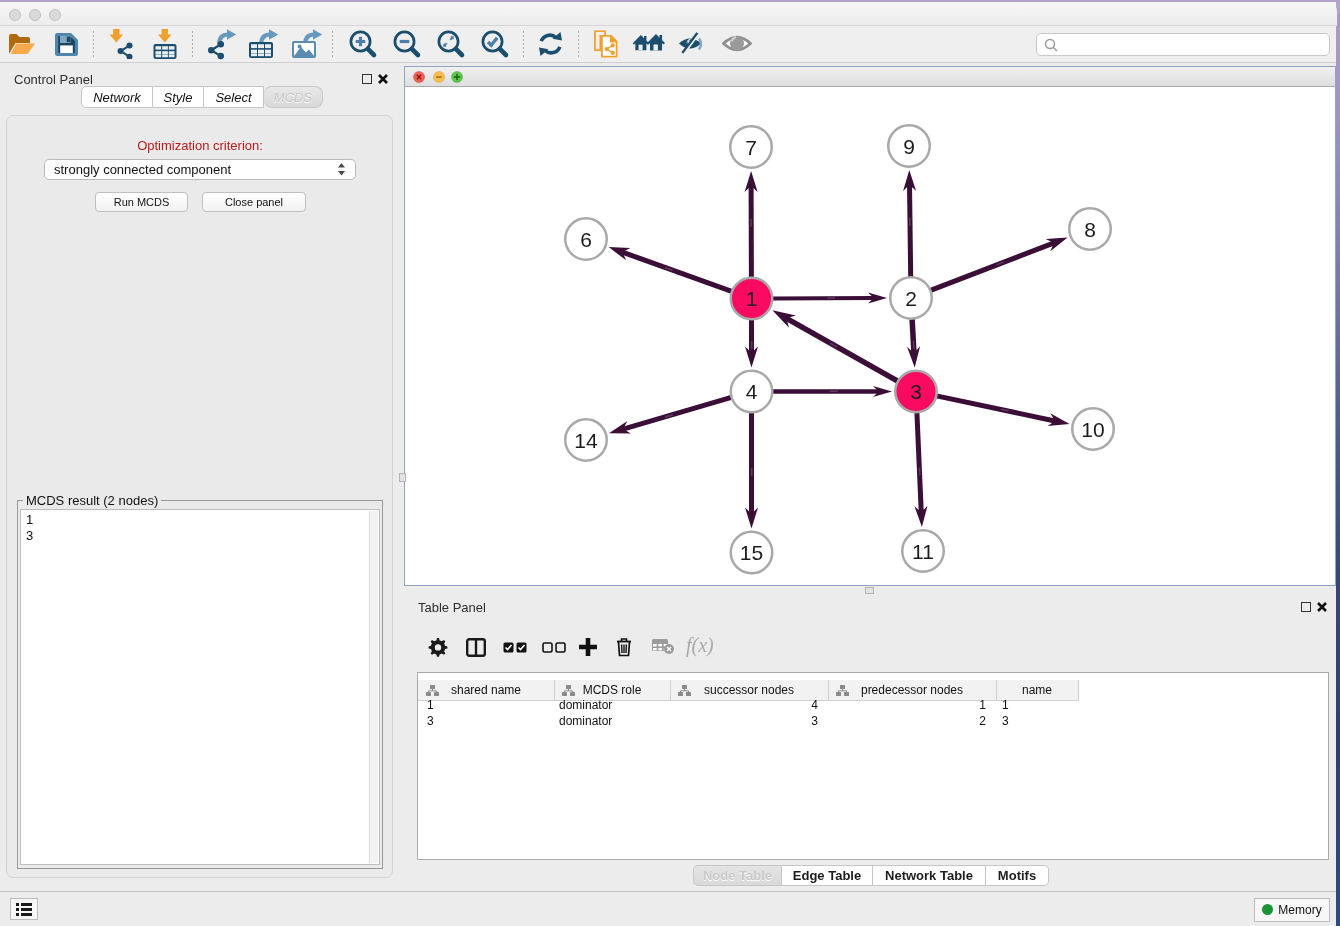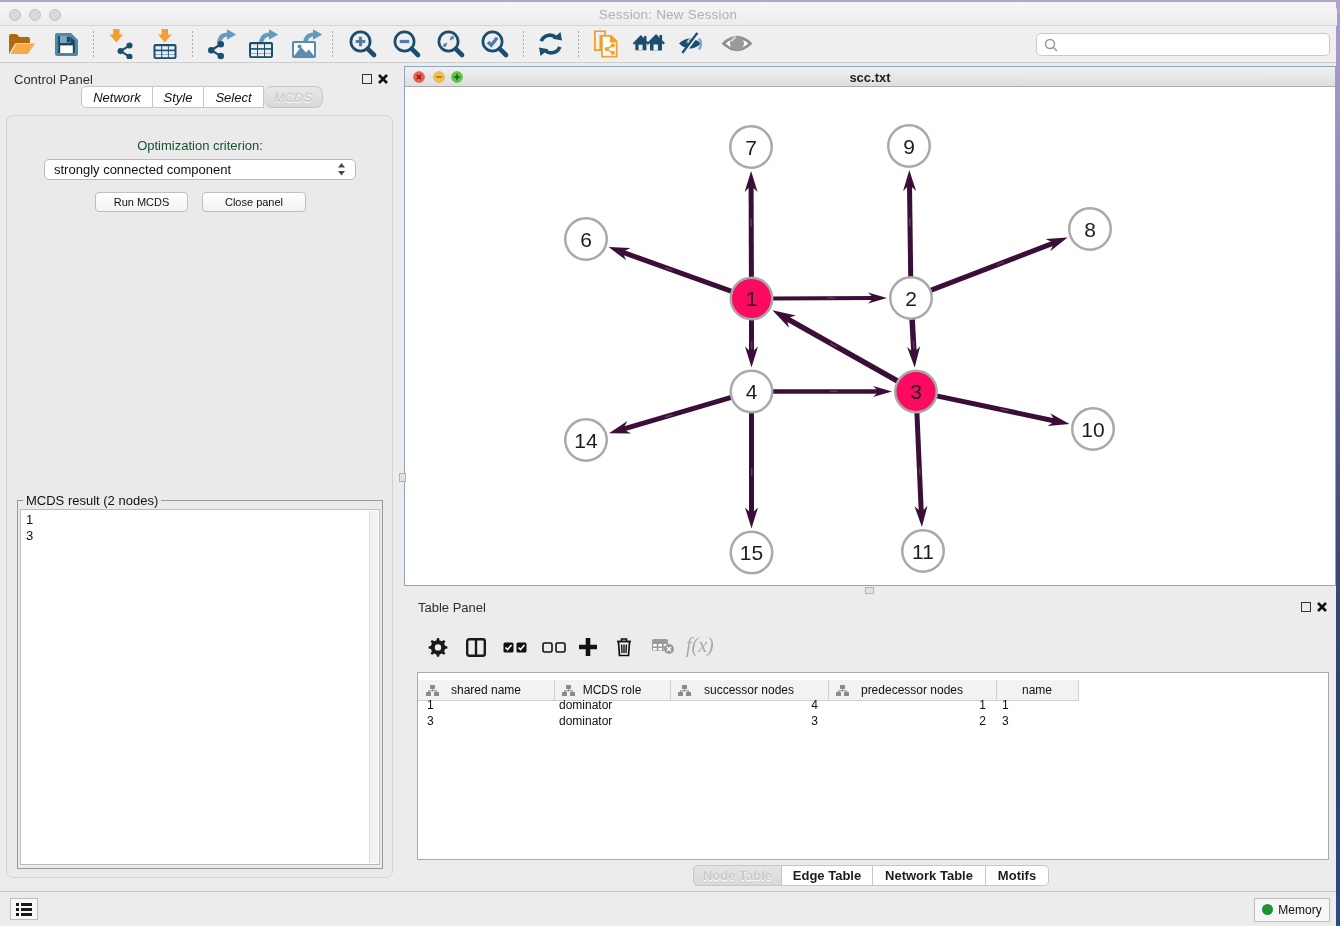--- a/index.html
+++ b/index.html
@@ -103,7 +103,6 @@
 <div class="abs" id="desk-bl"></div>
 
 <div class="abs" id="titlebar">
-  <div class="title">Session: New Session</div>
   <div class="tl" style="left:9px;"></div>
   <div class="tl" style="left:29px;"></div>
   <div class="tl" style="left:49px;"></div>

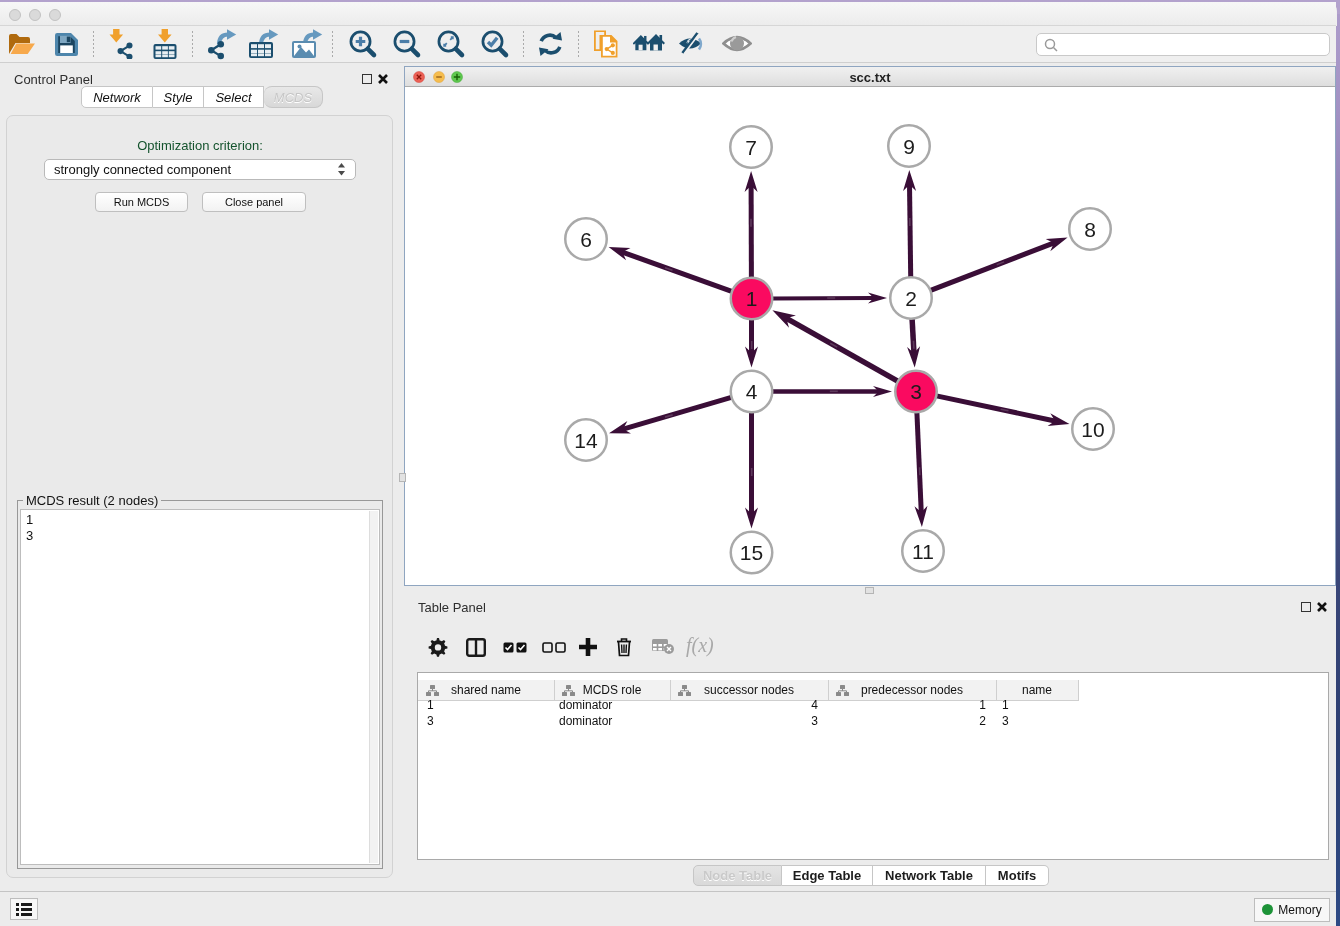--- a/index.html
+++ b/index.html
@@ -289,7 +289,6 @@
 
 <div class="abs" id="netwin">
   <div id="net-titlebar">
-    <div class="title">scc.txt</div>
     <div class="tl2" style="left:8px;">
         <svg width="12" height="12">
           <circle cx="6" cy="6" r="5.5" fill="#ec6156" stroke="#d3453c" stroke-width="0.5"></circle>

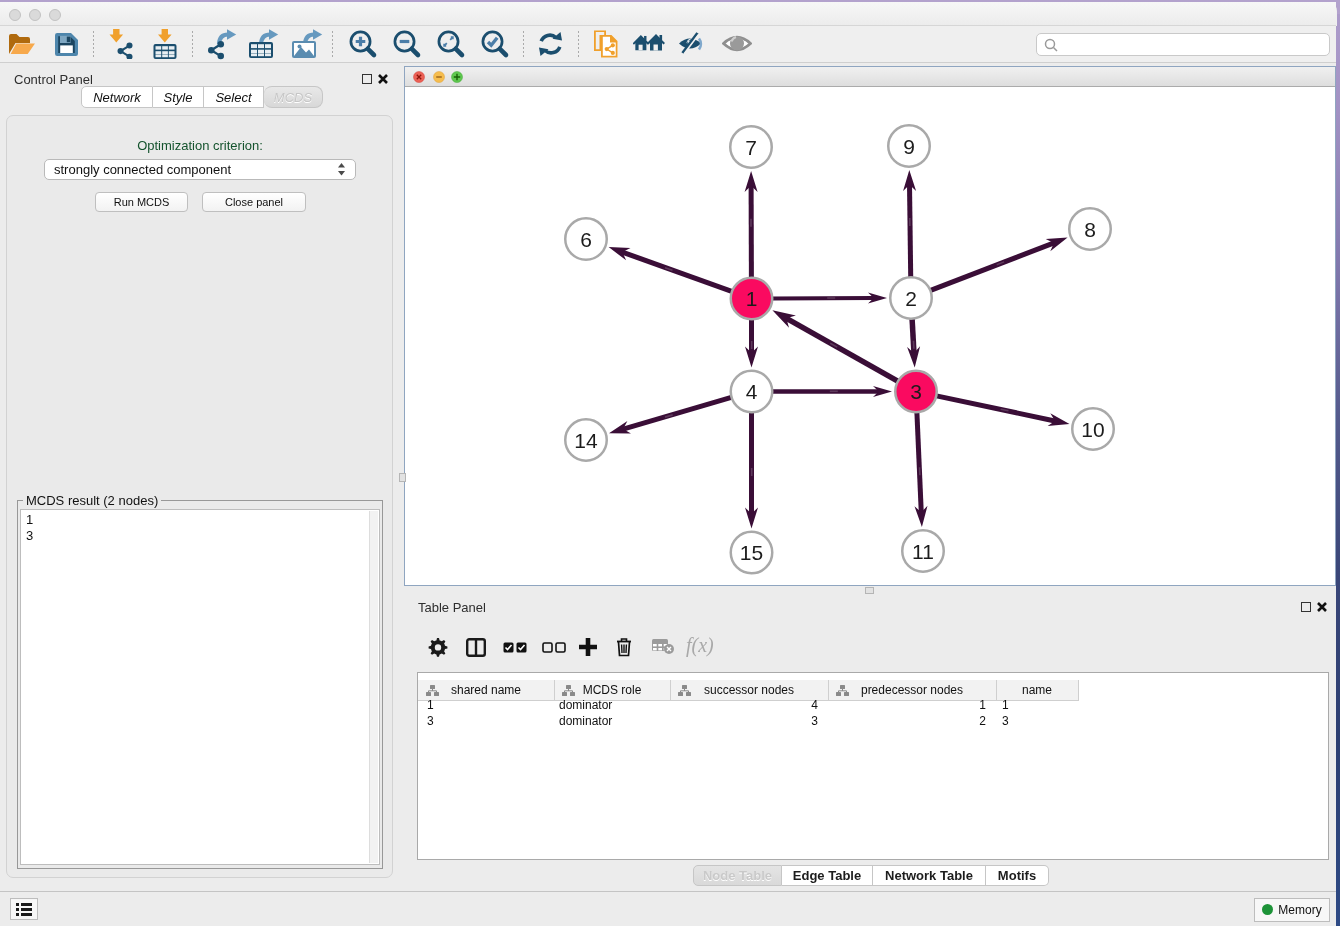--- a/index.html
+++ b/index.html
@@ -45,7 +45,7 @@
 .tab.first { border-left:1px solid #c6c6c6; border-radius:5px 0 0 5px; }
 .tab.last { border-radius:0 5px 5px 0; }
 .tab.sel { background:linear-gradient(#e8e8e8,#d8d8d8); color:#c6c6c6; text-shadow:0 1px 0 #fff; }
-#opt-label { left:0; top:138px; width:400px; text-align:center; font-size:13px; color:#14532d; }
+#opt-label { left:0; top:138px; width:400px; text-align:center; font-size:13px; color:#b91c1c; }
 #dropdown { left:44px; top:159px; width:312px; height:21px; background:#fff;
   border:1px solid #b9b9b9; border-radius:5px; font-size:13px; color:#111; line-height:19px; padding-left:9px; }
 .btn { position:absolute; height:20px; background:linear-gradient(#ffffff,#f2f2f2);

